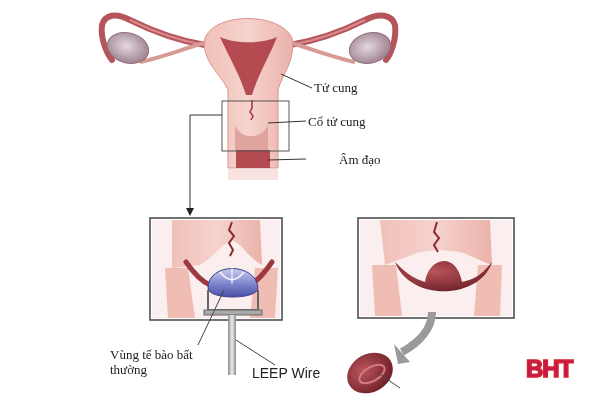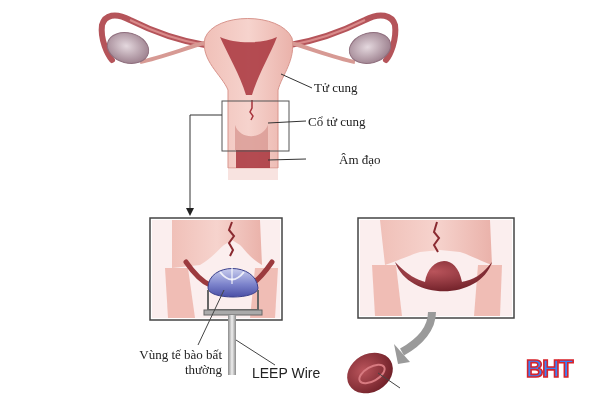--- a/index.html
+++ b/index.html
@@ -5,7 +5,7 @@
     html, body { margin: 0; padding: 0; background: #ffffff; }
     body { width: 615px; height: 410px; position: relative; overflow: hidden; font-family: "Liberation Serif", serif; }
     .stage { position: absolute; left: 0; top: 0; width: 615px; height: 410px; }
-    .label { position: absolute; color: #222; font-size: 13px; line-height: 15px; white-space: nowrap; text-align: right; }
+    .label { position: absolute; color: #222; font-size: 13px; line-height: 15px; white-space: nowrap; }
     .label.sans { font-family: "Liberation Sans", sans-serif; font-size: 14px; }
     .label.wrap { white-space: normal; }
     .logo { position: absolute; left: 526px; top: 356px; font-family: "Liberation Sans", sans-serif; font-weight: bold; font-size: 24px; letter-spacing: -1px; color: #3b82f6; -webkit-text-stroke: 1.6px #d8232a; line-height: 26px; }

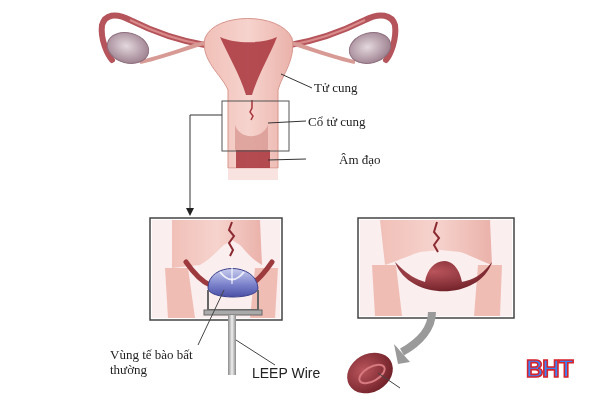--- a/index.html
+++ b/index.html
@@ -8,7 +8,7 @@
     .label { position: absolute; color: #222; font-size: 13px; line-height: 15px; white-space: nowrap; }
     .label.sans { font-family: "Liberation Sans", sans-serif; font-size: 14px; }
     .label.wrap { white-space: normal; }
-    .logo { position: absolute; left: 526px; top: 356px; font-family: "Liberation Sans", sans-serif; font-weight: bold; font-size: 24px; letter-spacing: -1px; color: #3b82f6; -webkit-text-stroke: 1.6px #d8232a; line-height: 26px; }
+    .logo { position: absolute; left: 526px; top: 356px; font-family: "Liberation Sans", sans-serif; font-weight: bold; font-size: 24px; letter-spacing: -1px; color: #be185d; -webkit-text-stroke: 1.6px #d8232a; line-height: 26px; }
   </style>
 </head>
 <body>

